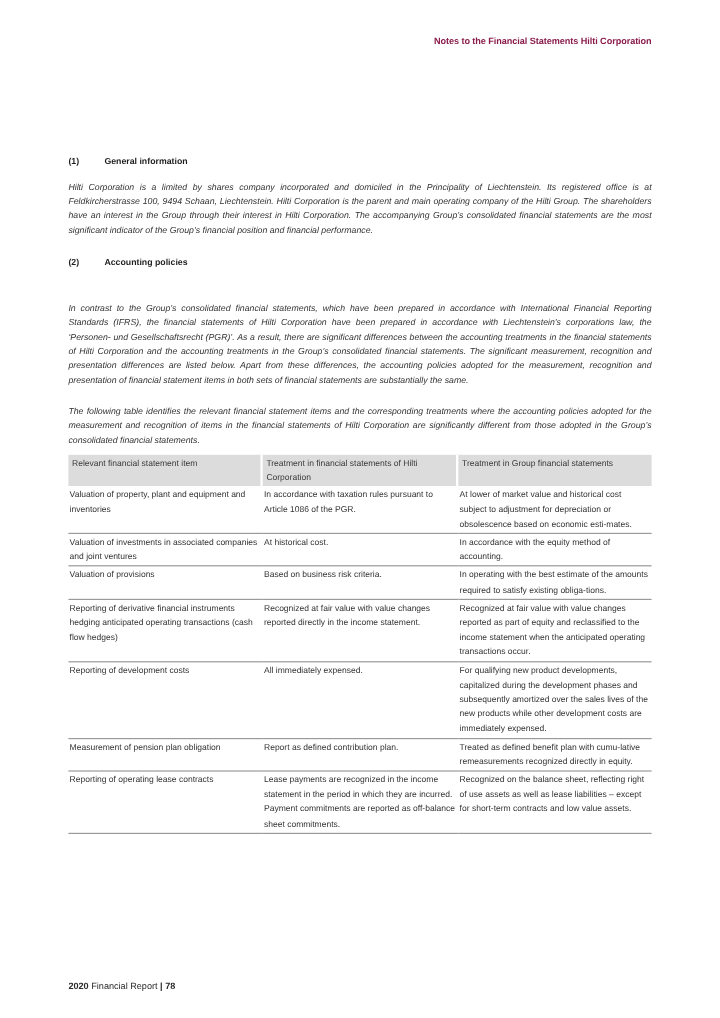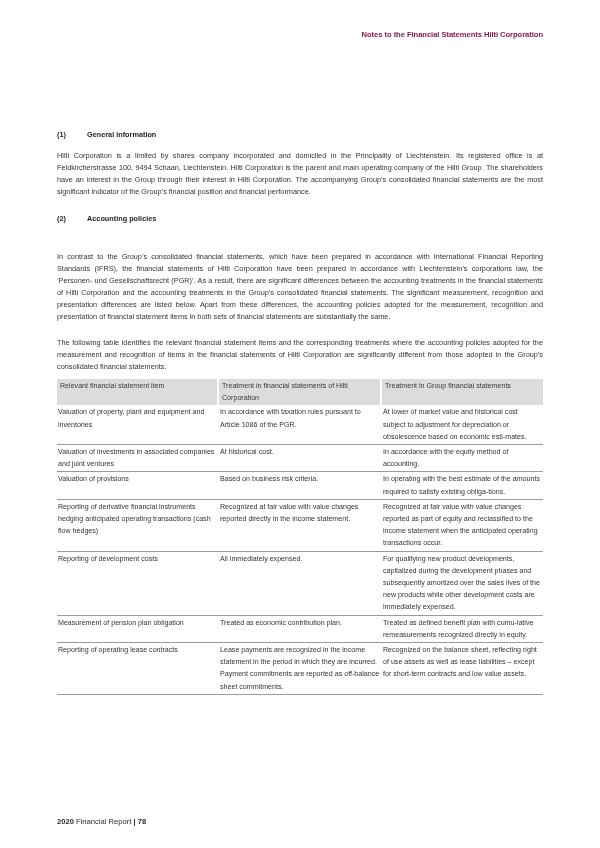--- a/index.html
+++ b/index.html
@@ -10,7 +10,7 @@
   .content { position: absolute; left: 57px; top: 130px; width: 486px; }
   h3 { margin: 0; font-size: 7.3px; font-weight: bold; color: #1f1f1f; display: flex; }
   h3 .num { display: inline-block; width: 30px; }
-  p { margin: 0; font-size: 7.3px; line-height: 12px; text-align: justify; color: #333; }
+  p { margin: 0; font-size: 7.3px; line-height: 12px; text-align: justify; color: #333; font-style: italic; }
   .s1 { margin-top: 0; }
   .s1 p { margin-top: 11px; }
   .s2 { margin-top: 16px; }

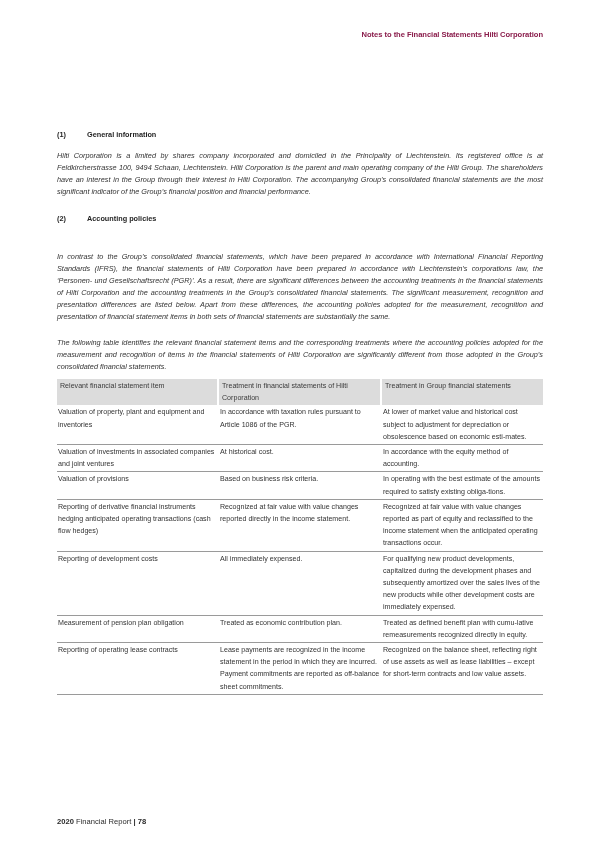--- a/index.html
+++ b/index.html
@@ -101,7 +101,7 @@
         </tr>
         <tr>
           <td>Measurement of pension plan obligation</td>
-          <td>Treated as economic contribution plan.</td>
+          <td>Report as defined contribution plan.</td>
           <td>Treated as defined benefit plan with cumu-lative remeasurements recognized directly in equity.</td>
         </tr>
         <tr>

